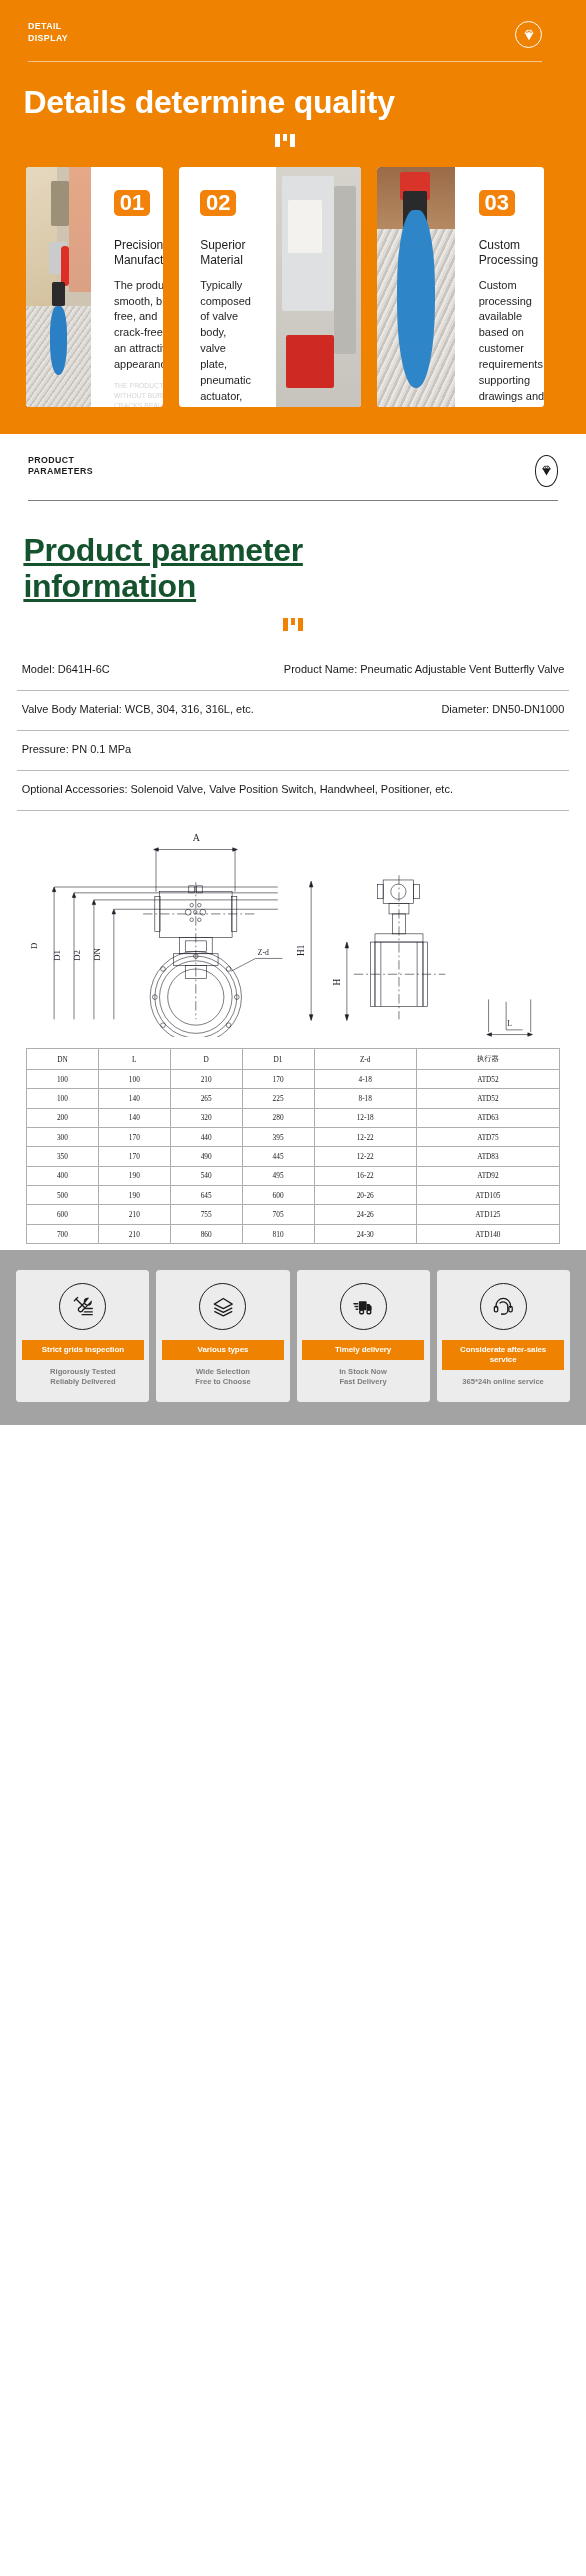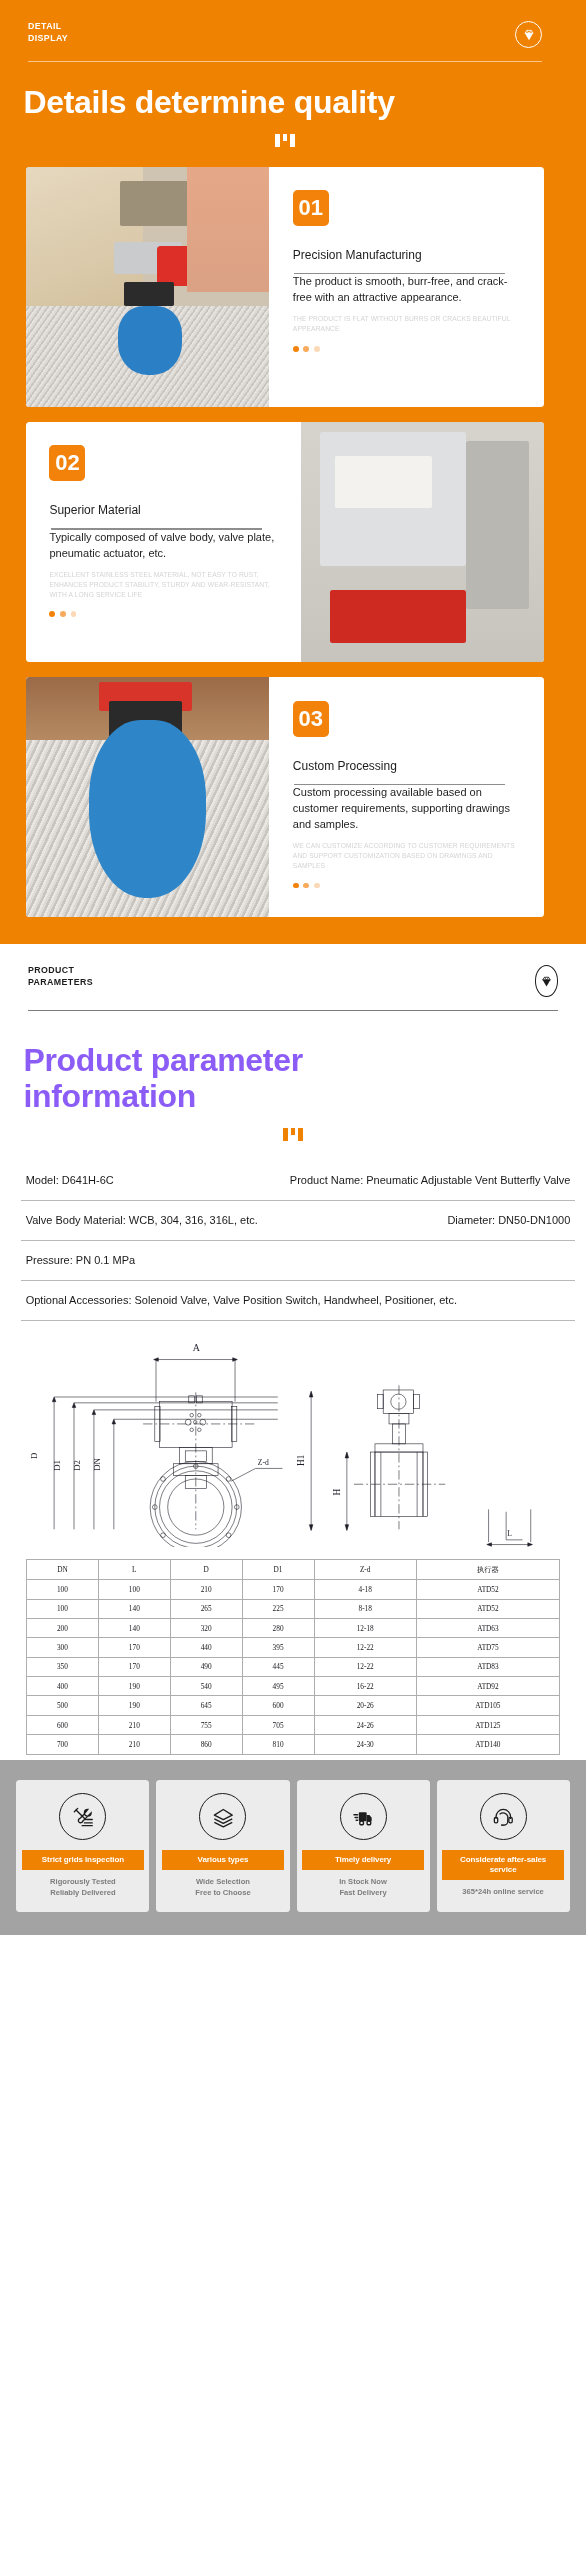--- a/index.html
+++ b/index.html
@@ -75,7 +75,7 @@
   .tri-mark.orange i { background: #ef8200; }
 
   
-  .cards { padding: 20px 26px 0 26px; display: flex; flex-direction: column; gap: 15.2px; }
+  .cards { padding: 20px 26px 0 26px; display: flex; gap: 15.2px; }
   .fcard {
     display: flex;
     background: #ffffff;

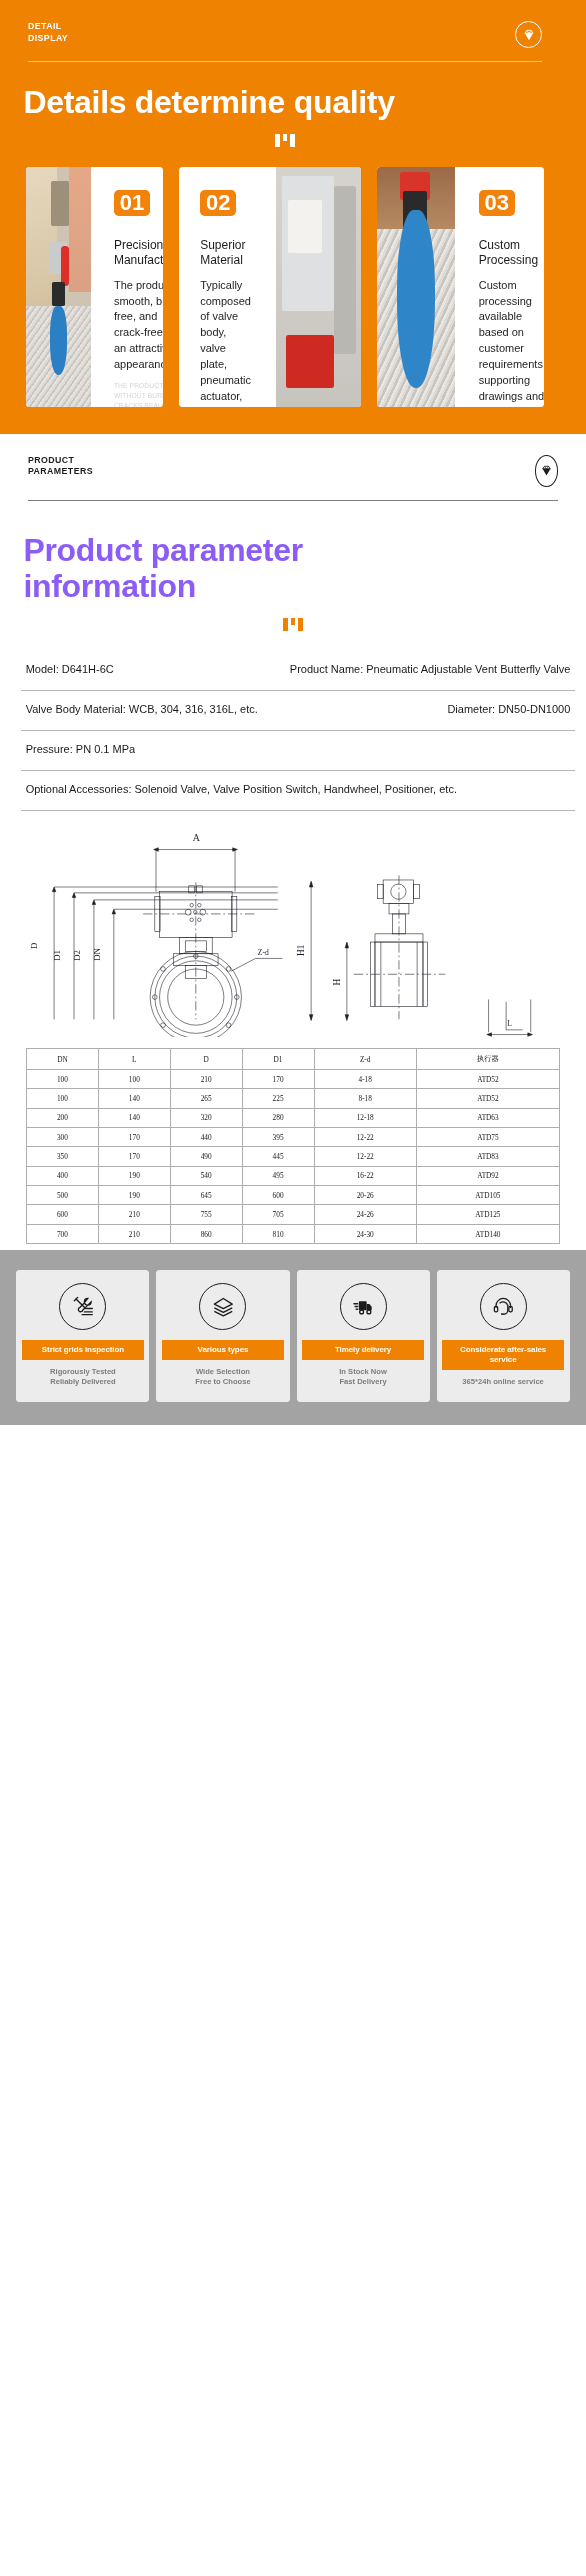--- a/index.html
+++ b/index.html
@@ -59,7 +59,7 @@
     padding: 23.4px 23.4px 0 23.4px;
     letter-spacing: -0.3px;
   }
-  .big-title.dark { color: #8b5cf6; }
+  .big-title.dark { color: #14532d; text-decoration: underline; }
 
   .tri-mark {
     display: flex;

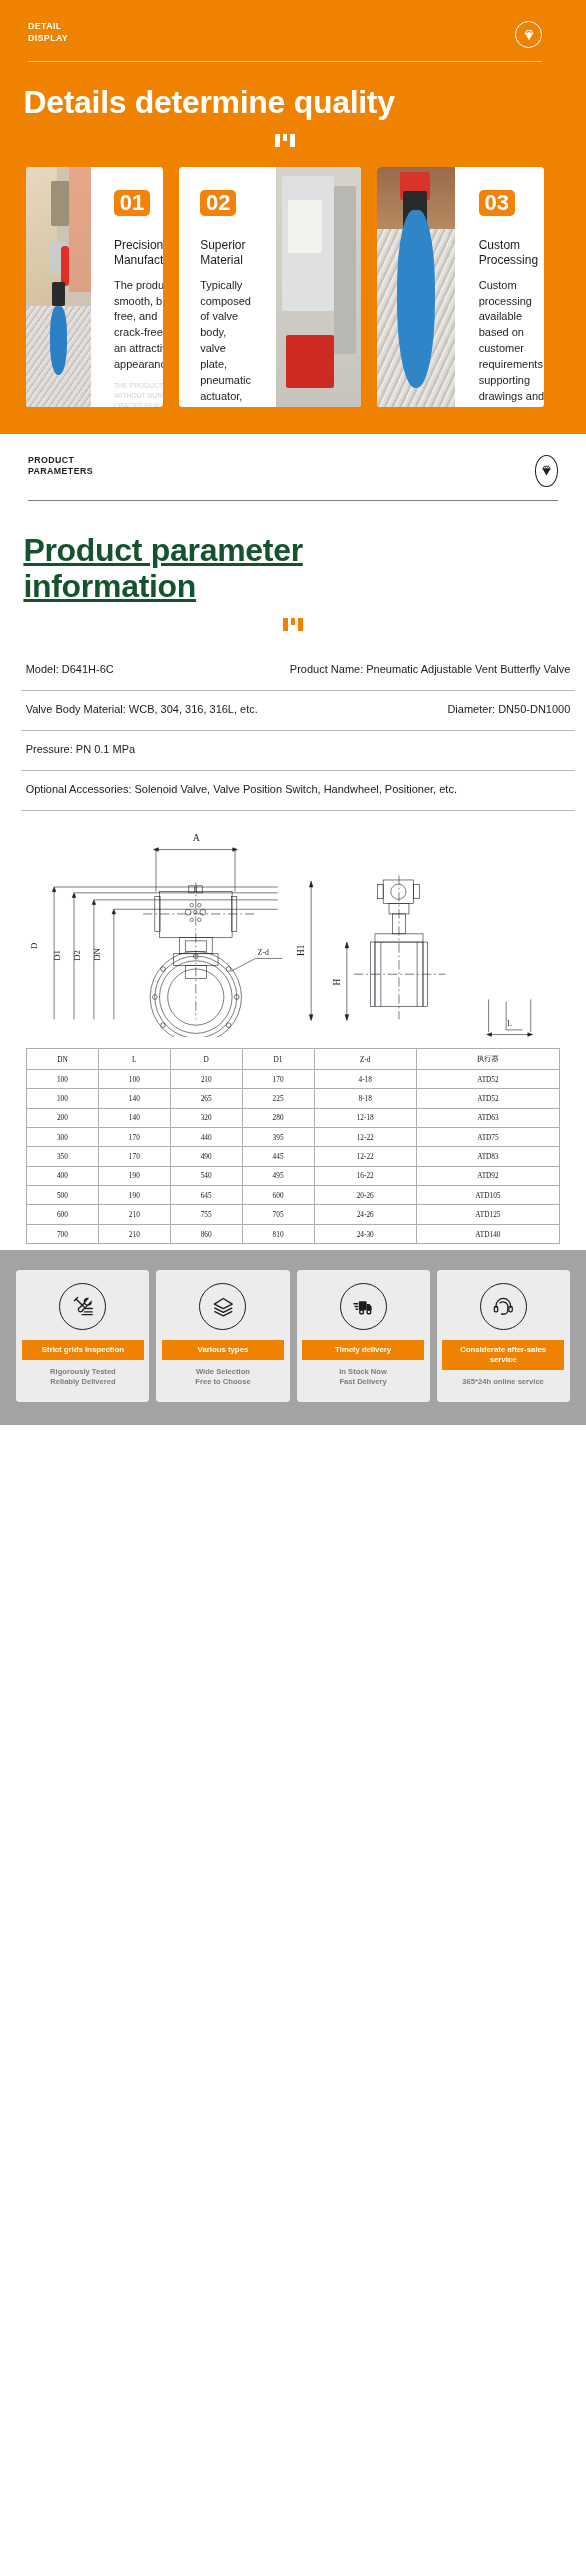--- a/index.html
+++ b/index.html
@@ -164,7 +164,7 @@
 
   
   .param-section { background: #ffffff; padding-bottom: 5.9px; }
-  .params-list { padding: 0 11px; margin-top: 20px; margin-left: 10px; }
+  .params-list { padding: 0 17px; margin-top: 20px; }
   .prow {
     display: flex;
     align-items: flex-start;

